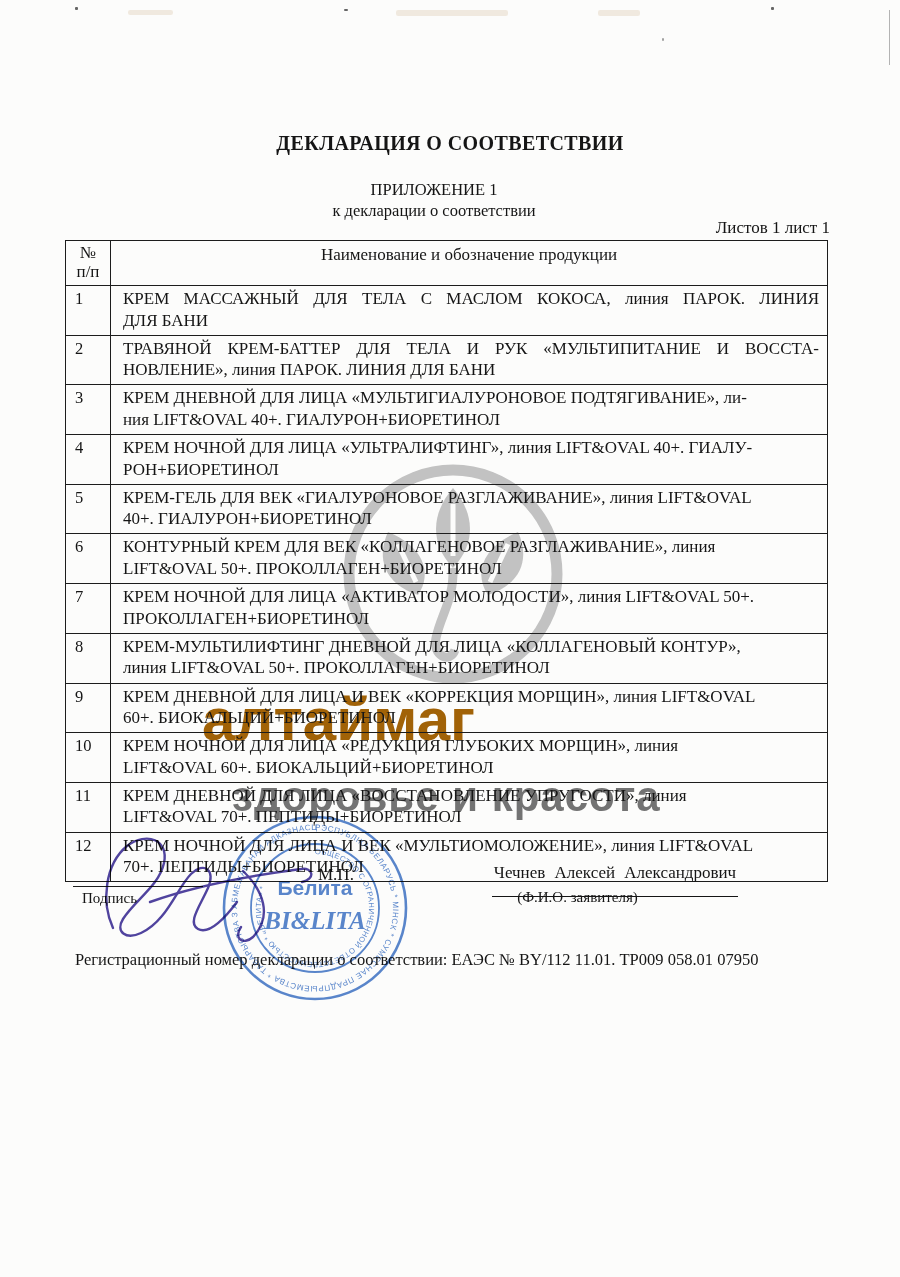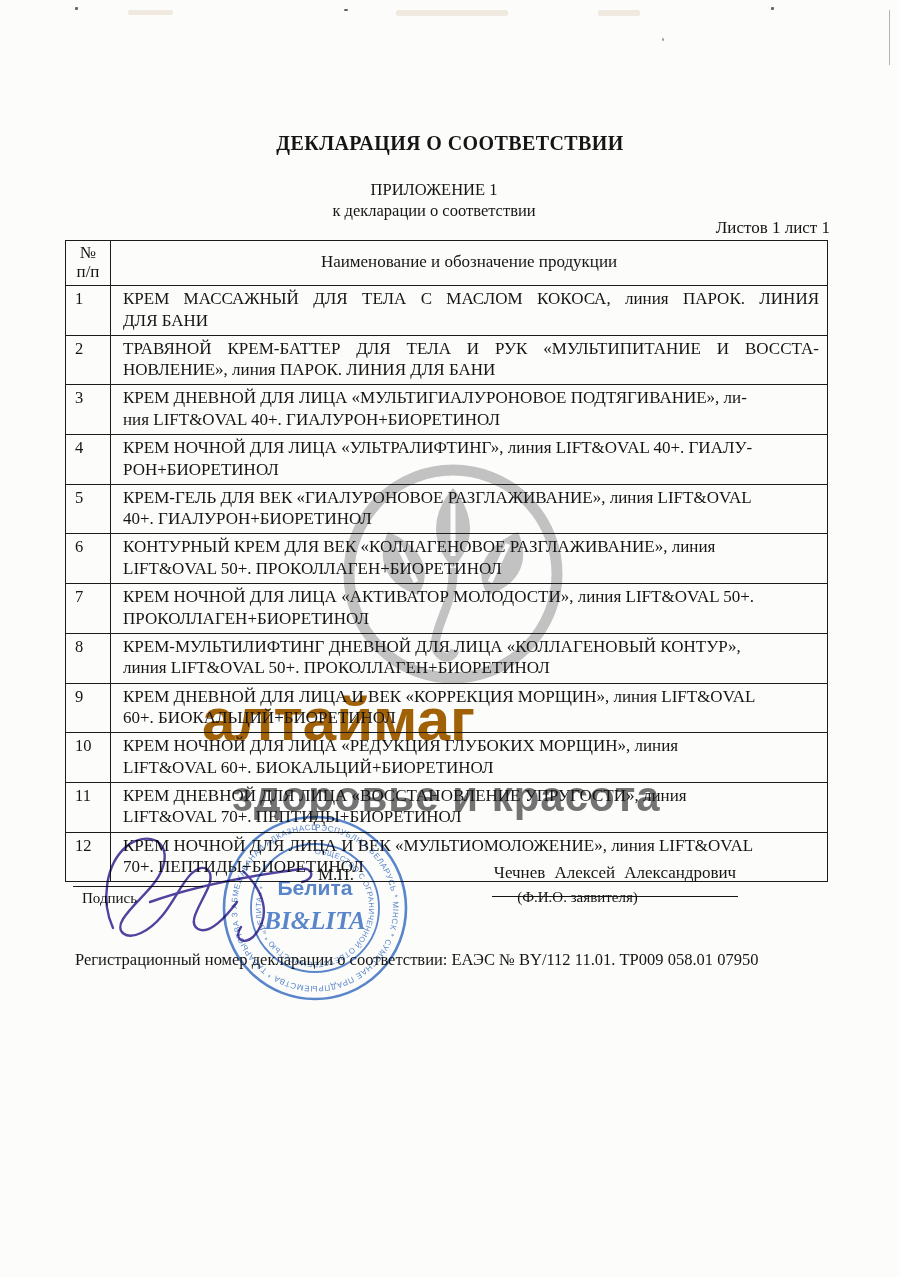--- a/index.html
+++ b/index.html
@@ -33,7 +33,7 @@
   th,td{border:1.6px solid #1c1c1c;vertical-align:top;background:transparent;}
   th{font-weight:normal;}
   th.num-h{font-size:17px;line-height:19px;text-align:center;padding-top:2px;height:41px;}
-  th.prod-h{font-size:17px;text-align:center;padding-top:11px;font-family:Liberation Serif, serif;}
+  th.prod-h{font-size:17px;text-align:center;padding-top:4px;font-family:Liberation Serif, serif;}
   td.num{font-size:16.5px;padding:3px 0 0 9px;height:45.7px;}
   td.prod{font-size:17px;padding:2px 8px 0 12px;}
   td.prod .line{line-height:21.6px;white-space:normal;}

